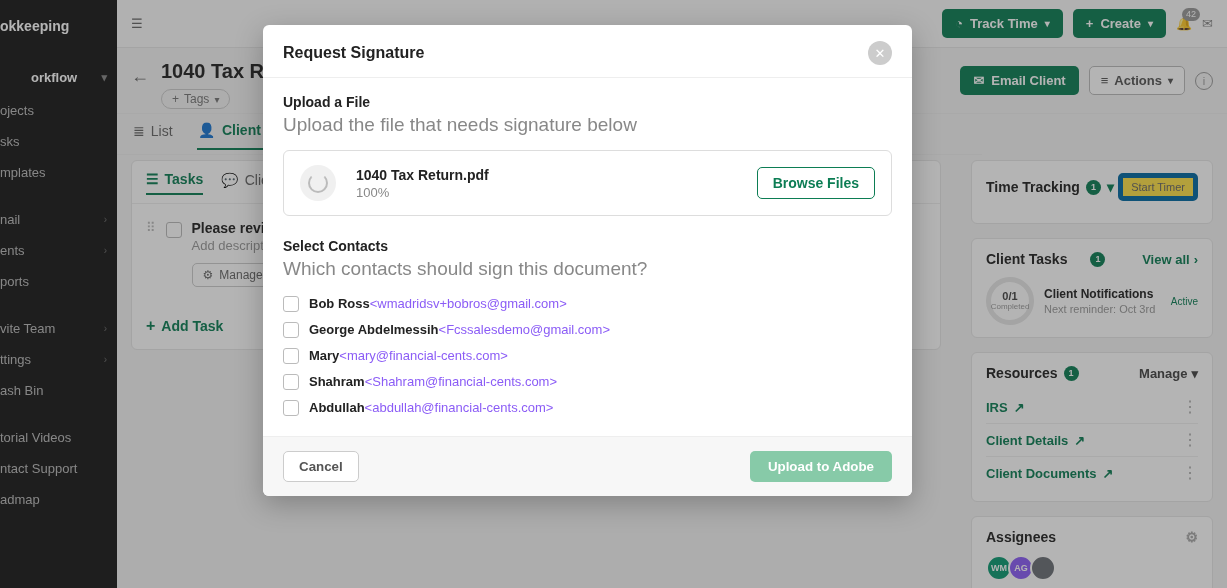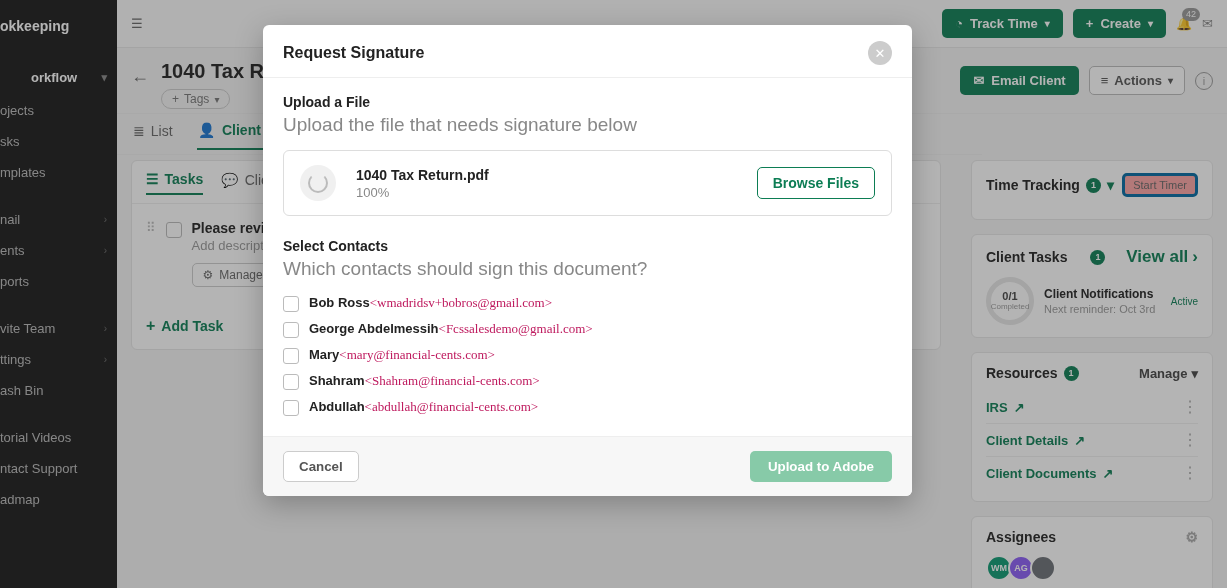--- a/index.html
+++ b/index.html
@@ -54,7 +54,7 @@
 .right-col { position: absolute; right: 14px; top: 160px; width: 242px; display: flex; flex-direction: column; gap: 14px; }
 .panel { background: #fff; border: 1px solid #e6e6e6; border-radius: 6px; padding: 12px 14px; }
 .panel-hdr { display: flex; align-items: center; justify-content: space-between; font-weight: 700; font-size: 14px; color: #222; margin-bottom: 10px; }
-.small-btn { border: 3px solid #0369a1; color: #666; border-radius: 5px; padding: 3px 8px; font-size: 11px; background: #fca5a5; }
+.small-btn { border: 5px solid #0369a1; color: #666; border-radius: 5px; padding: 3px 8px; font-size: 11px; background: #fde047; }
 .badge-sm { width: 15px; height: 15px; background: #0c7d54; color: #fff; border-radius: 50%; font-size: 9px; display: inline-flex; align-items: center; justify-content: center; }
 .viewall { color: #0c7d54; font-size: 17px; font-weight: 600; display: inline-flex; align-items: center; gap: 4px; }
 .notif-row { display: flex; align-items: center; gap: 10px; }

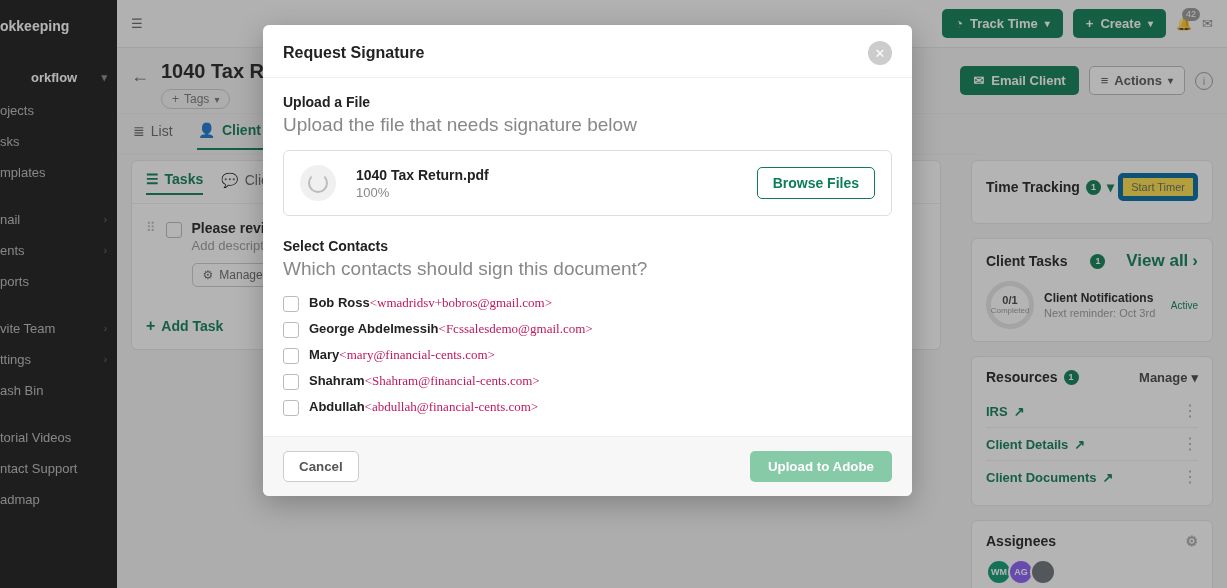--- a/index.html
+++ b/index.html
@@ -56,7 +56,7 @@
 .panel-hdr { display: flex; align-items: center; justify-content: space-between; font-weight: 700; font-size: 14px; color: #222; margin-bottom: 10px; }
 .small-btn { border: 5px solid #0369a1; color: #666; border-radius: 5px; padding: 3px 8px; font-size: 11px; background: #fde047; }
 .badge-sm { width: 15px; height: 15px; background: #0c7d54; color: #fff; border-radius: 50%; font-size: 9px; display: inline-flex; align-items: center; justify-content: center; }
-.viewall { color: #0c7d54; font-size: 17px; font-weight: 600; display: inline-flex; align-items: center; gap: 4px; }
+.viewall { color: #0c7d54; font-size: 13px; font-weight: 600; display: inline-flex; align-items: center; gap: 4px; }
 .notif-row { display: flex; align-items: center; gap: 10px; }
 .donut { width: 48px; height: 48px; border-radius: 50%; border: 5px solid #e6e6e6; position: relative; display: flex; align-items: center; justify-content: center; flex-direction: column; }
 .donut .n { font-size: 11px; font-weight: 700; color: #444; line-height: 1; }

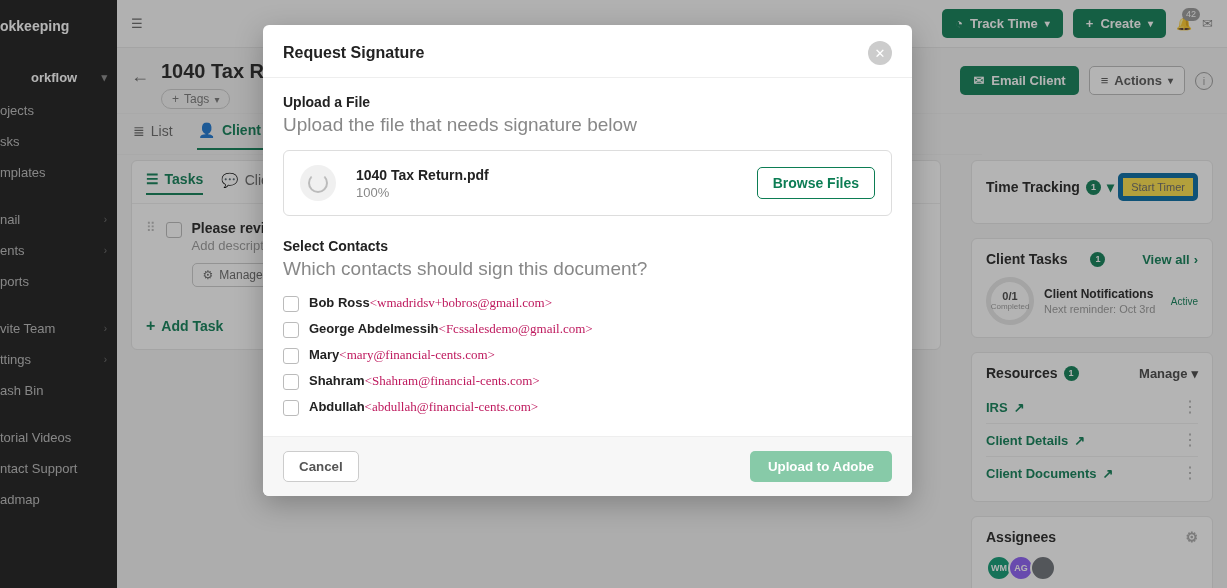--- a/index.html
+++ b/index.html
@@ -94,7 +94,7 @@
 .contacts { margin-top: 22px; }
 .contact-item { display: flex; align-items: center; gap: 10px; padding: 4px 0; font-size: 13px; }
 .contact-item .cname { font-weight: 700; color: #222; }
-.contact-item .cemail { color: #be185d; font-family: Liberation Serif, serif; }
+.contact-item .cemail { color: #8b5cf6; }
 .modal-footer { padding: 14px 20px; background: #f7f7f7; border-top: 1px solid #eee; border-radius: 0 0 6px 6px; display: flex; align-items: center; }
 .cancel-btn { background: #fff; border: 1px solid #ccc; color: #555; border-radius: 5px; padding: 7px 15px; font-weight: 600; }
 .upload-btn { margin-left: auto; background: #87caa8; color: #fff; border-radius: 5px; padding: 8px 18px; font-weight: 600; border: none; }

